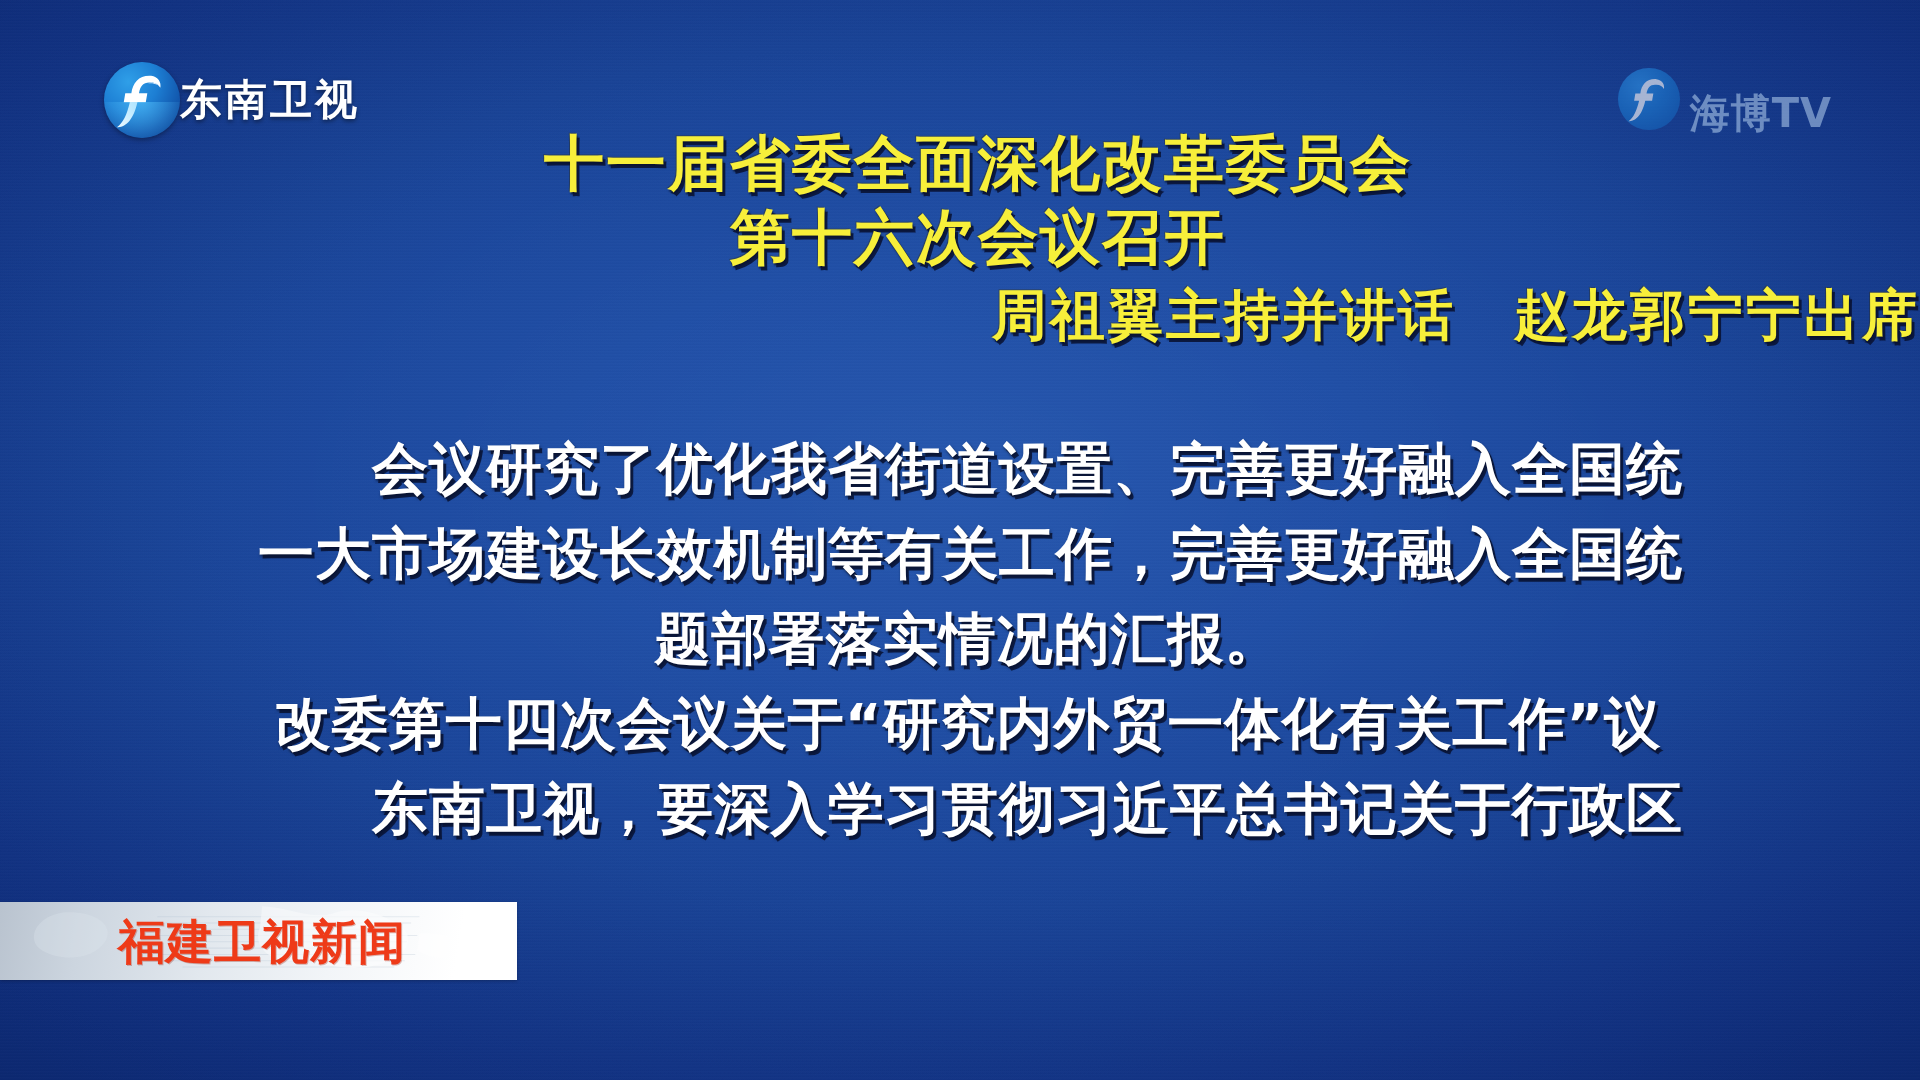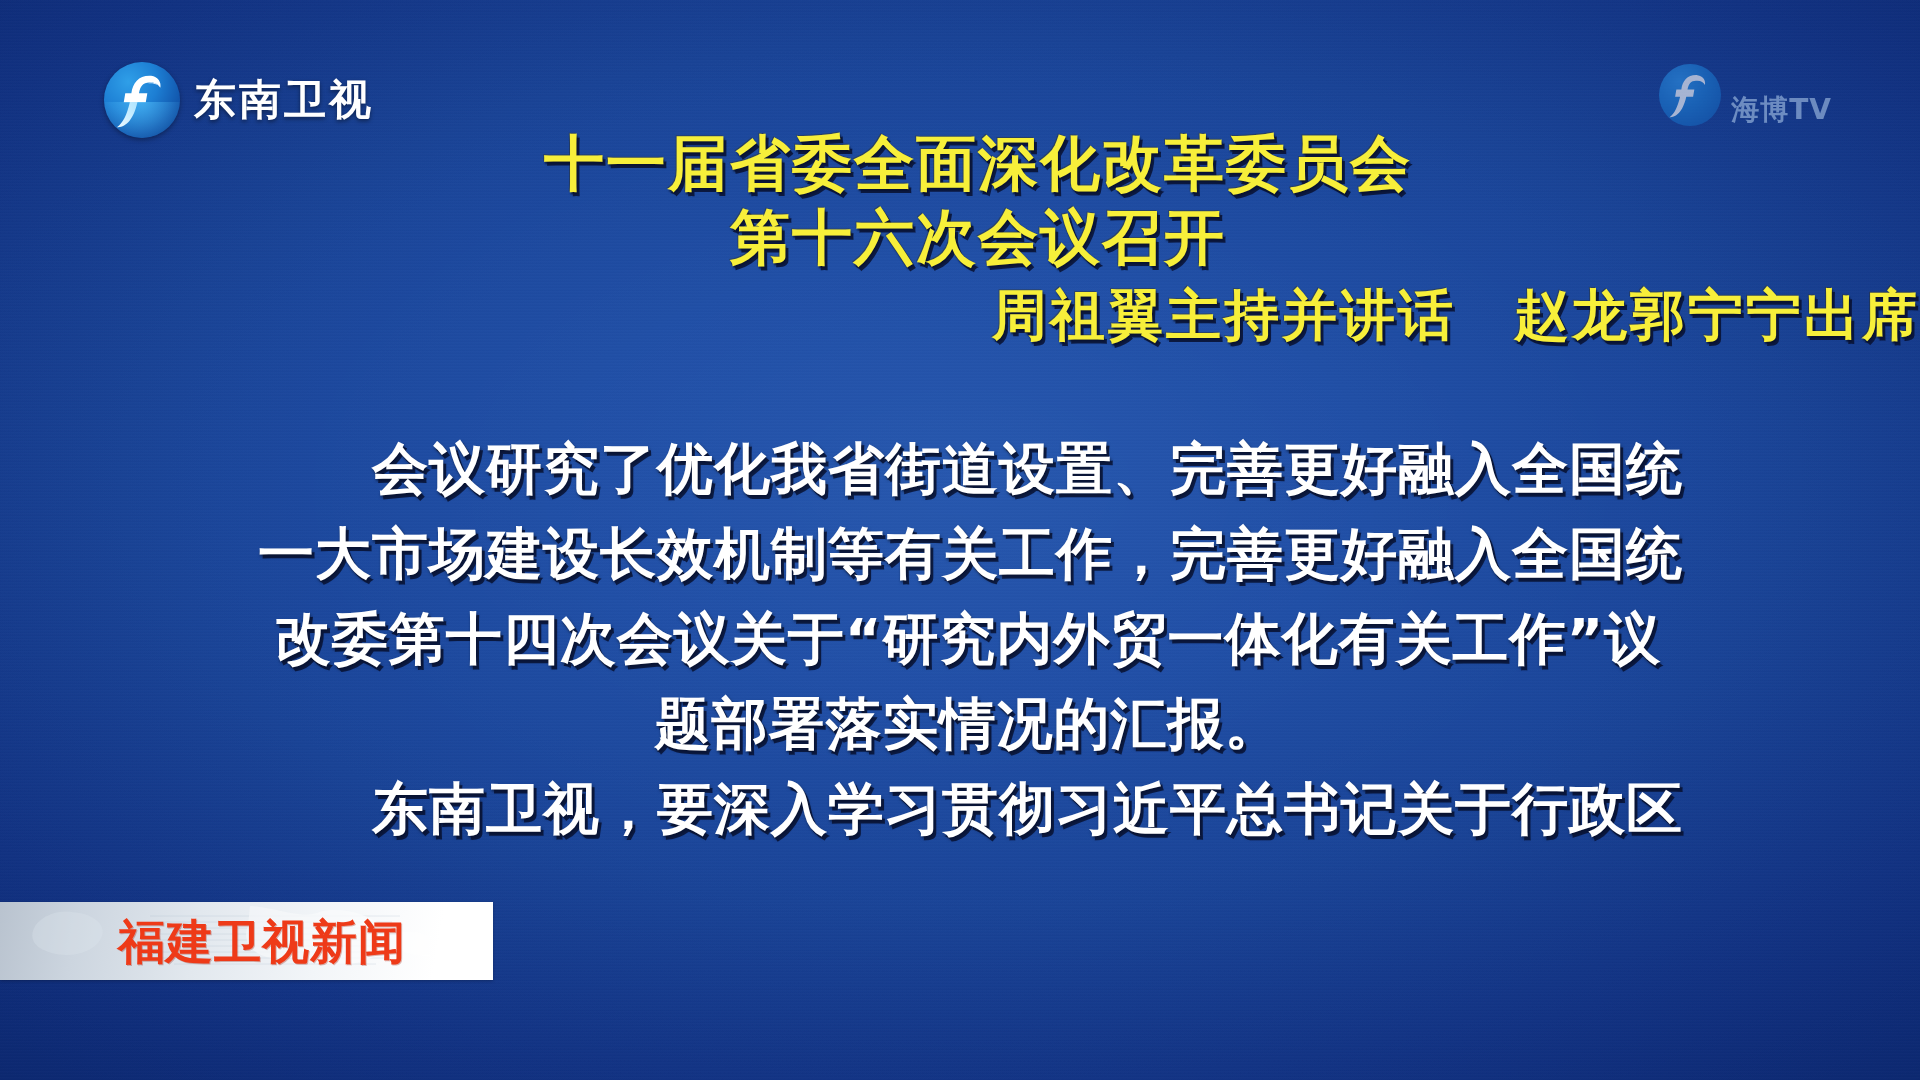--- a/index.html
+++ b/index.html
@@ -54,7 +54,6 @@
     top: 62px;
     display: flex;
     align-items: center;
-    gap: 14px;
   }
   .logo-disc {
     position: relative;

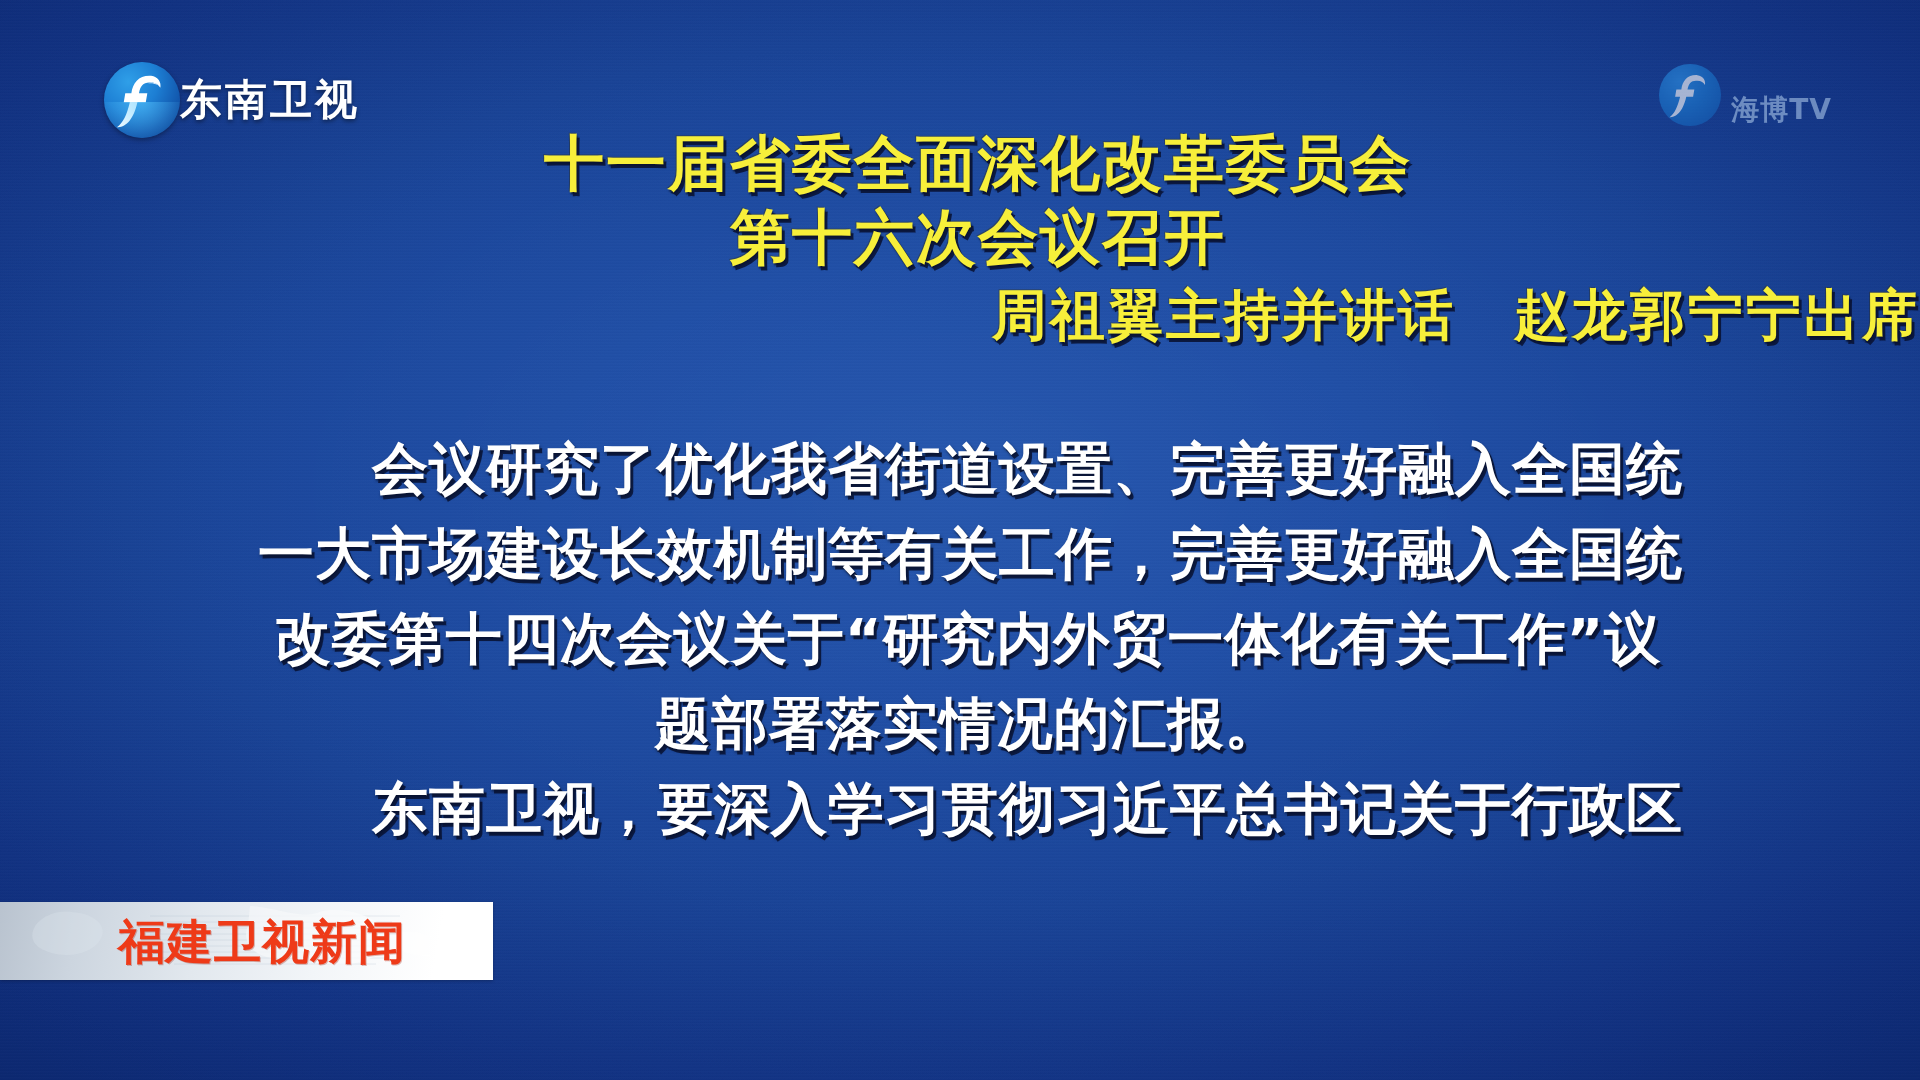--- a/index.html
+++ b/index.html
@@ -109,7 +109,7 @@
   }
   #watermark-name {
     color: #bcd8f5;
-    font-size: 28px;
+    font-size: 40px;
     font-weight: 700;
     letter-spacing: 1px;
     line-height: 1;

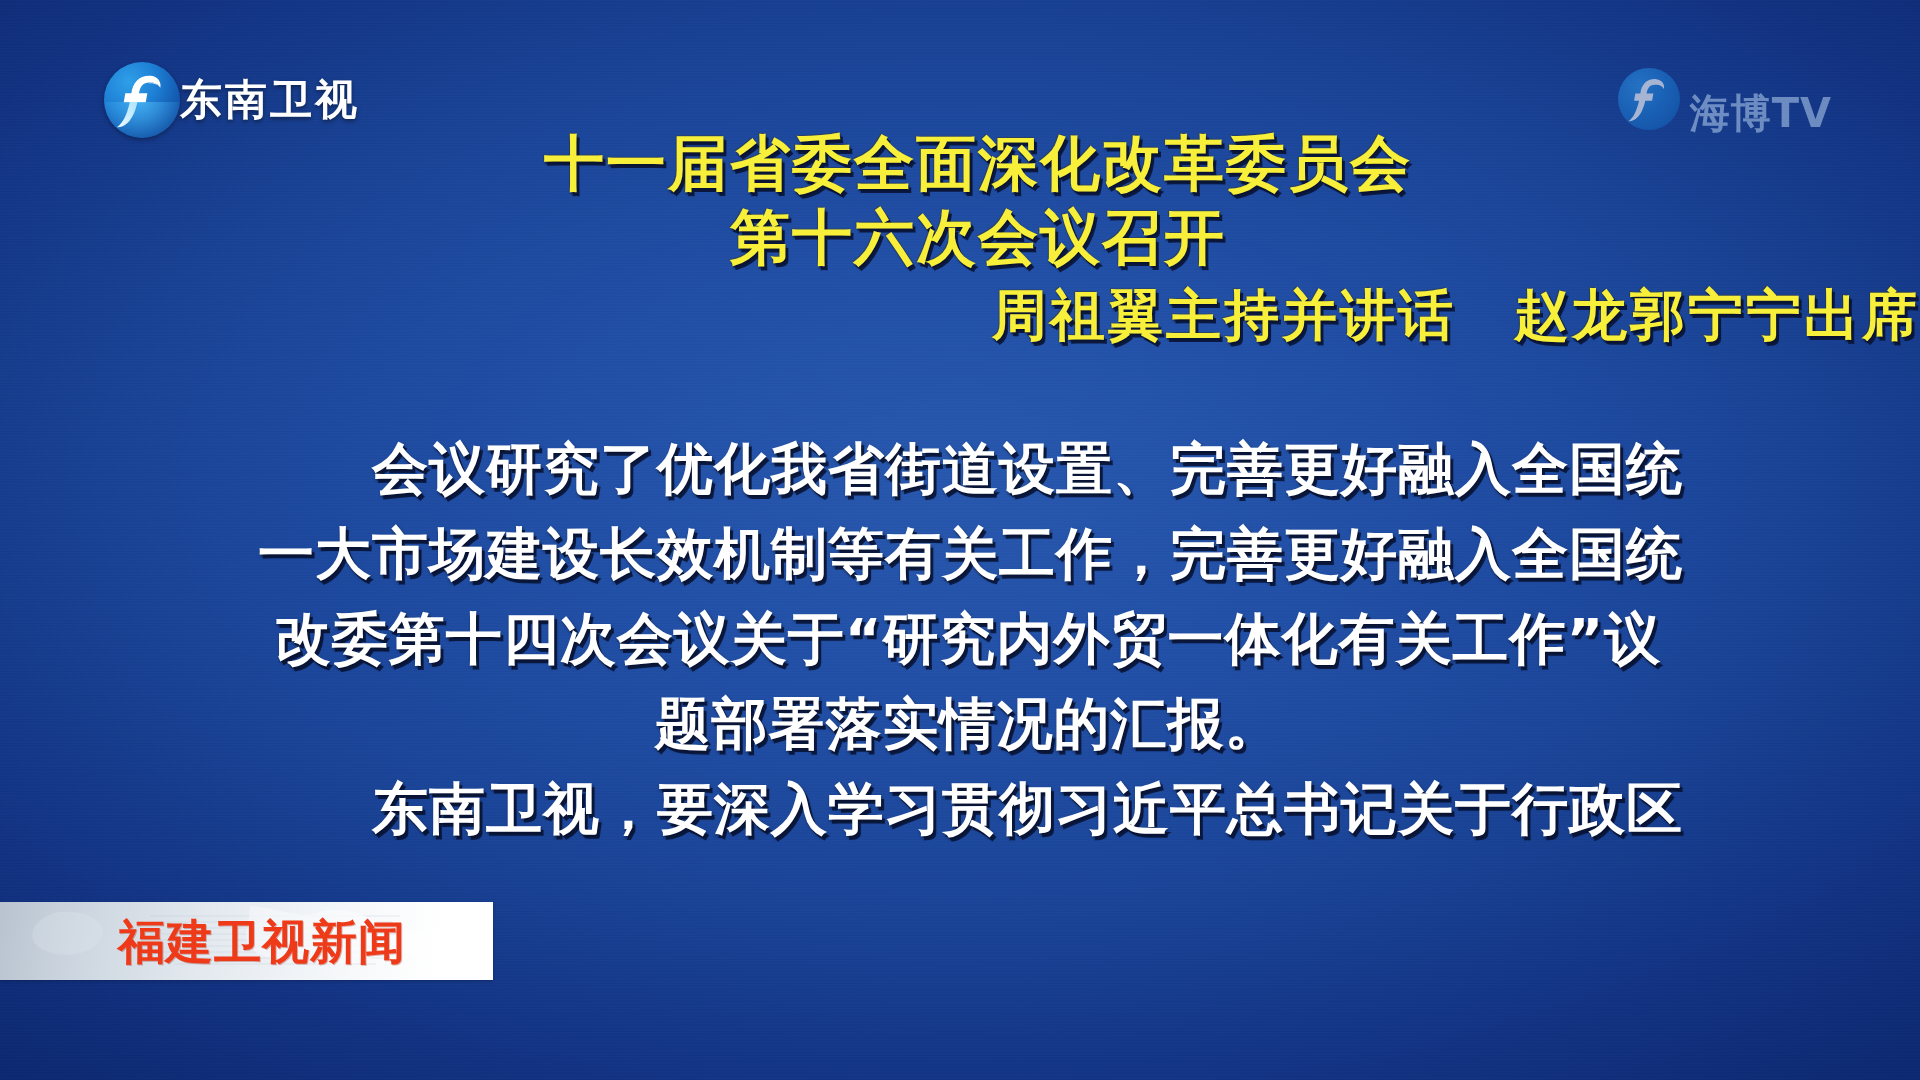--- a/index.html
+++ b/index.html
@@ -238,8 +238,8 @@
   <div id="body-copy">
     <div class="body-line">　　会议研究了优化我省街道设置、完善更好融入全国统</div>
     <div class="body-line">一大市场建设长效机制等有关工作，完善更好融入全国统</div>
+    <div class="body-line">题部署落实情况的汇报。</div>
     <div class="body-line">改委第十四次会议关于“研究内外贸一体化有关工作”议</div>
-    <div class="body-line">题部署落实情况的汇报。</div>
     <div class="body-line">　　东南卫视，要深入学习贯彻习近平总书记关于行政区</div>
   </div>
 

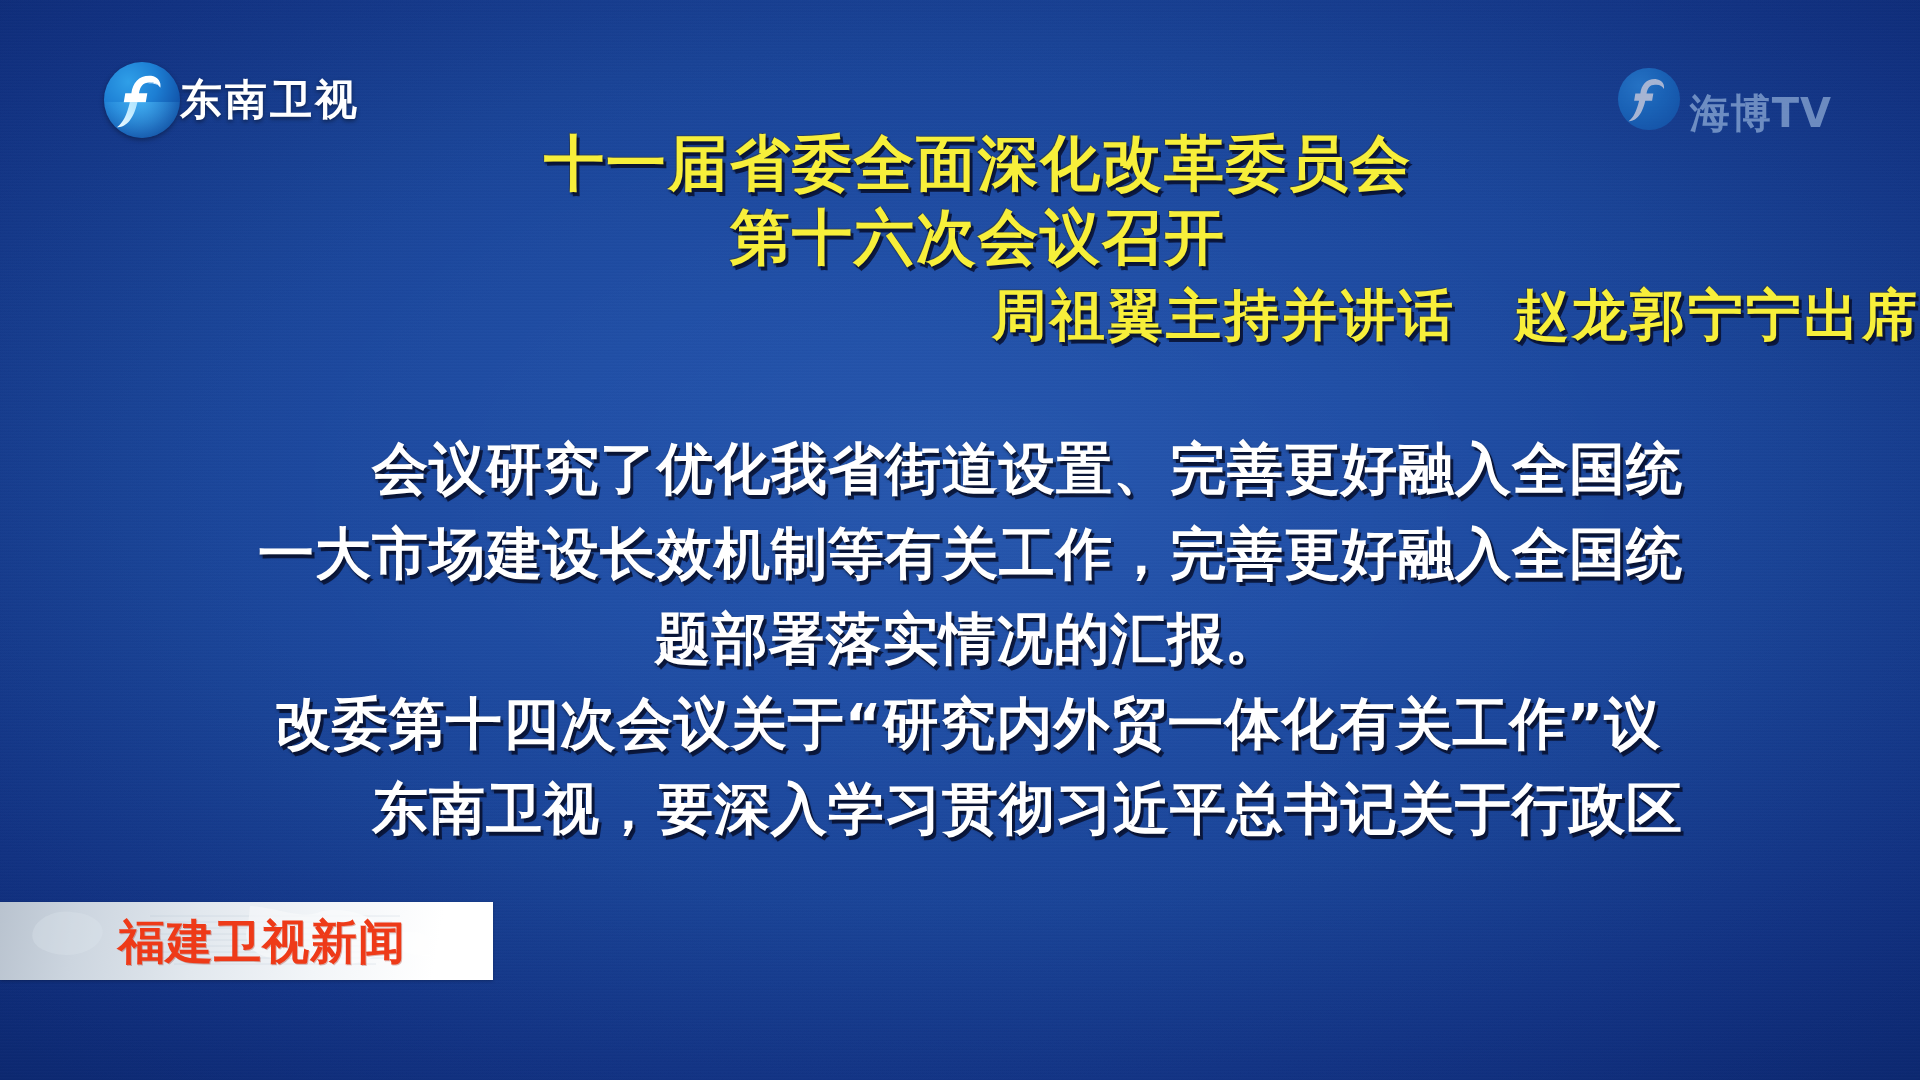--- a/index.html
+++ b/index.html
@@ -182,6 +182,7 @@
         #ffffff 100%);
     box-shadow: 0 1px 3px rgba(0,0,0,0.25);
     overflow: hidden;
+    padding-left: 24px;
   }
   #banner-texture {
     position: absolute;

